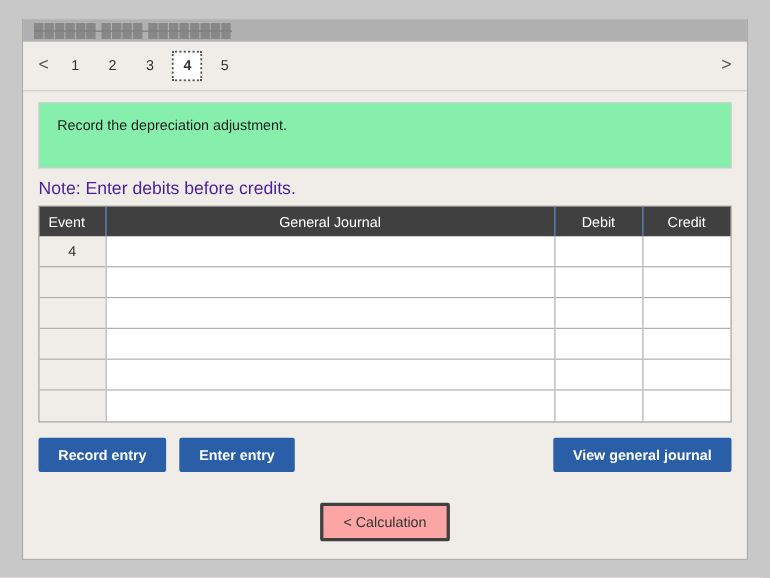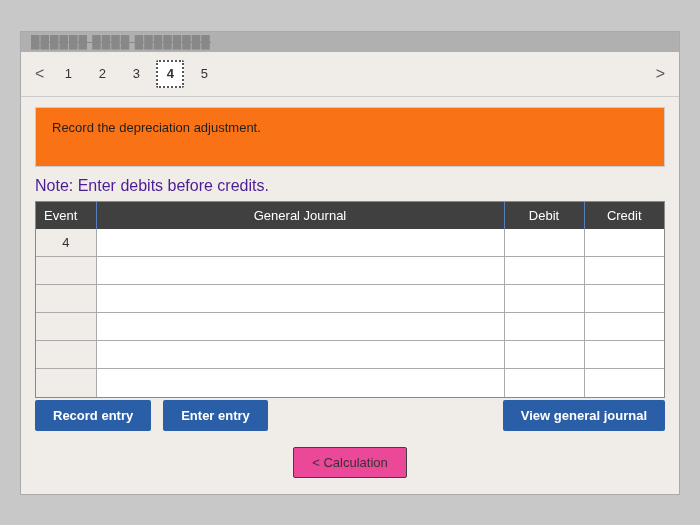--- a/index.html
+++ b/index.html
@@ -67,7 +67,7 @@
     
     .instruction-box {
       margin: 10px 14px;
-      background: #f97316;
+      background: #86efac;
       border: 1px solid #ccc;
       padding: 12px 16px;
       min-height: 60px;

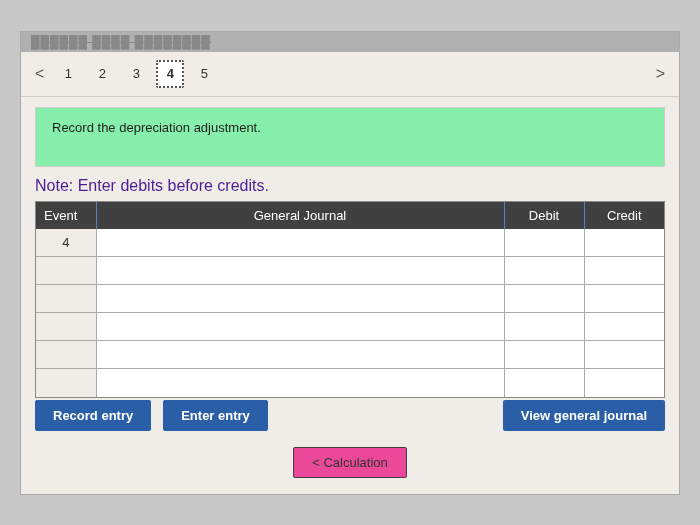--- a/index.html
+++ b/index.html
@@ -157,7 +157,7 @@
     .buttons-row {
       display: flex;
       align-items: center;
-      padding: 2px 14px;
+      padding: 14px 14px;
       gap: 12px;
     }
 

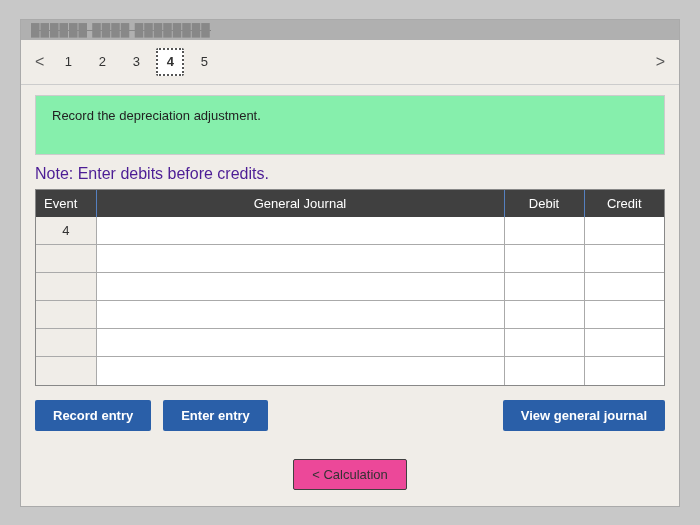--- a/index.html
+++ b/index.html
@@ -202,8 +202,8 @@
     }
 
     .bottom-btn.active-outline {
-      border: 1px solid #404040;
-      background: #ec4899;
+      border: 3px solid #404040;
+      background: #fca5a5;
     }
 
     .header-stripe {

